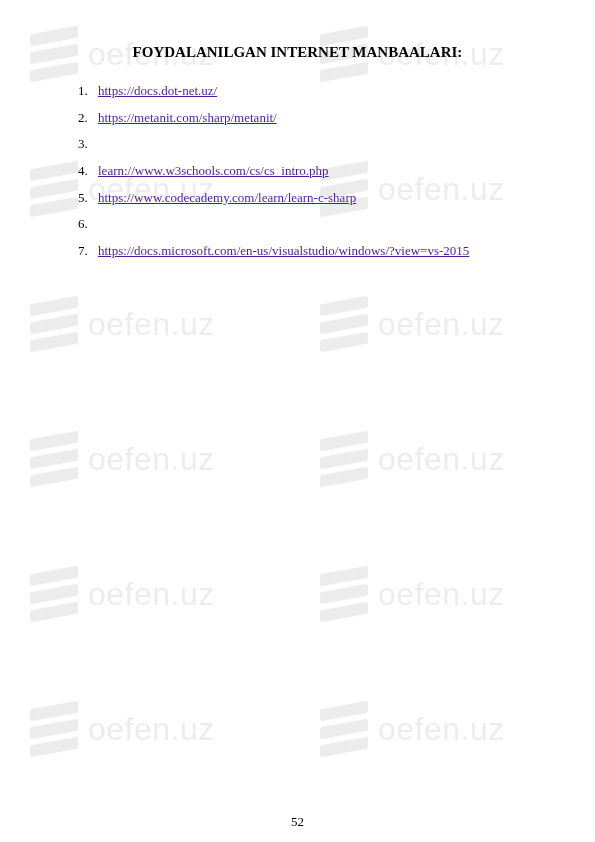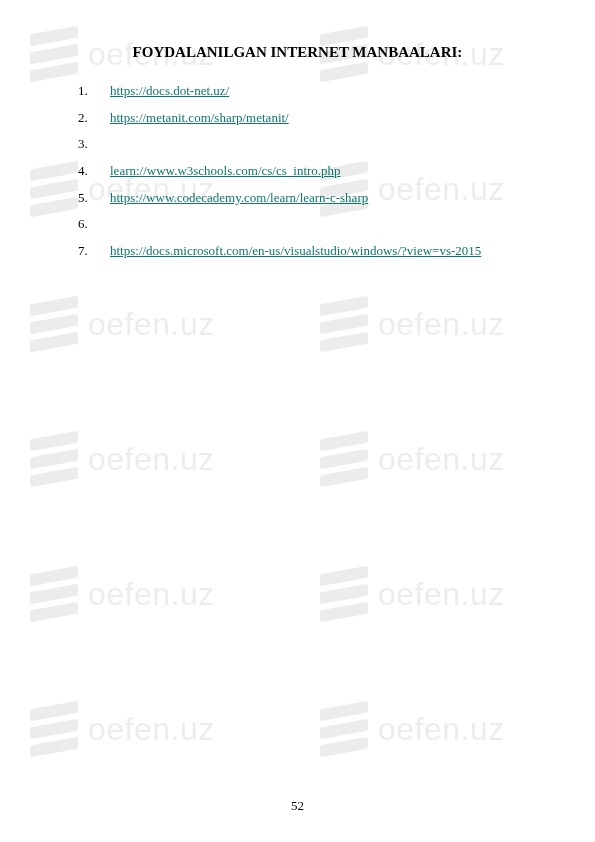--- a/index.html
+++ b/index.html
@@ -74,10 +74,9 @@
     flex-shrink: 0;
   }
   .list .link {
-    color: #0f766e;
+    color: #4c1d95;
     text-decoration: underline;
     word-break: break-all;
-    margin-left: 12px;
   }
   .page-num {
     position: absolute;

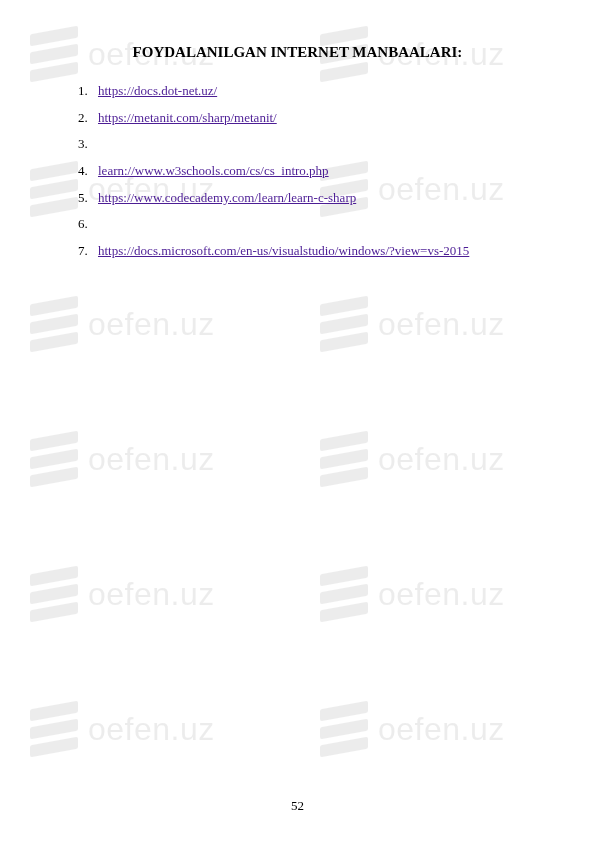--- a/index.html
+++ b/index.html
@@ -80,7 +80,7 @@
   }
   .page-num {
     position: absolute;
-    bottom: 28px;
+    bottom: 12px;
     left: 0;
     right: 0;
     text-align: center;

